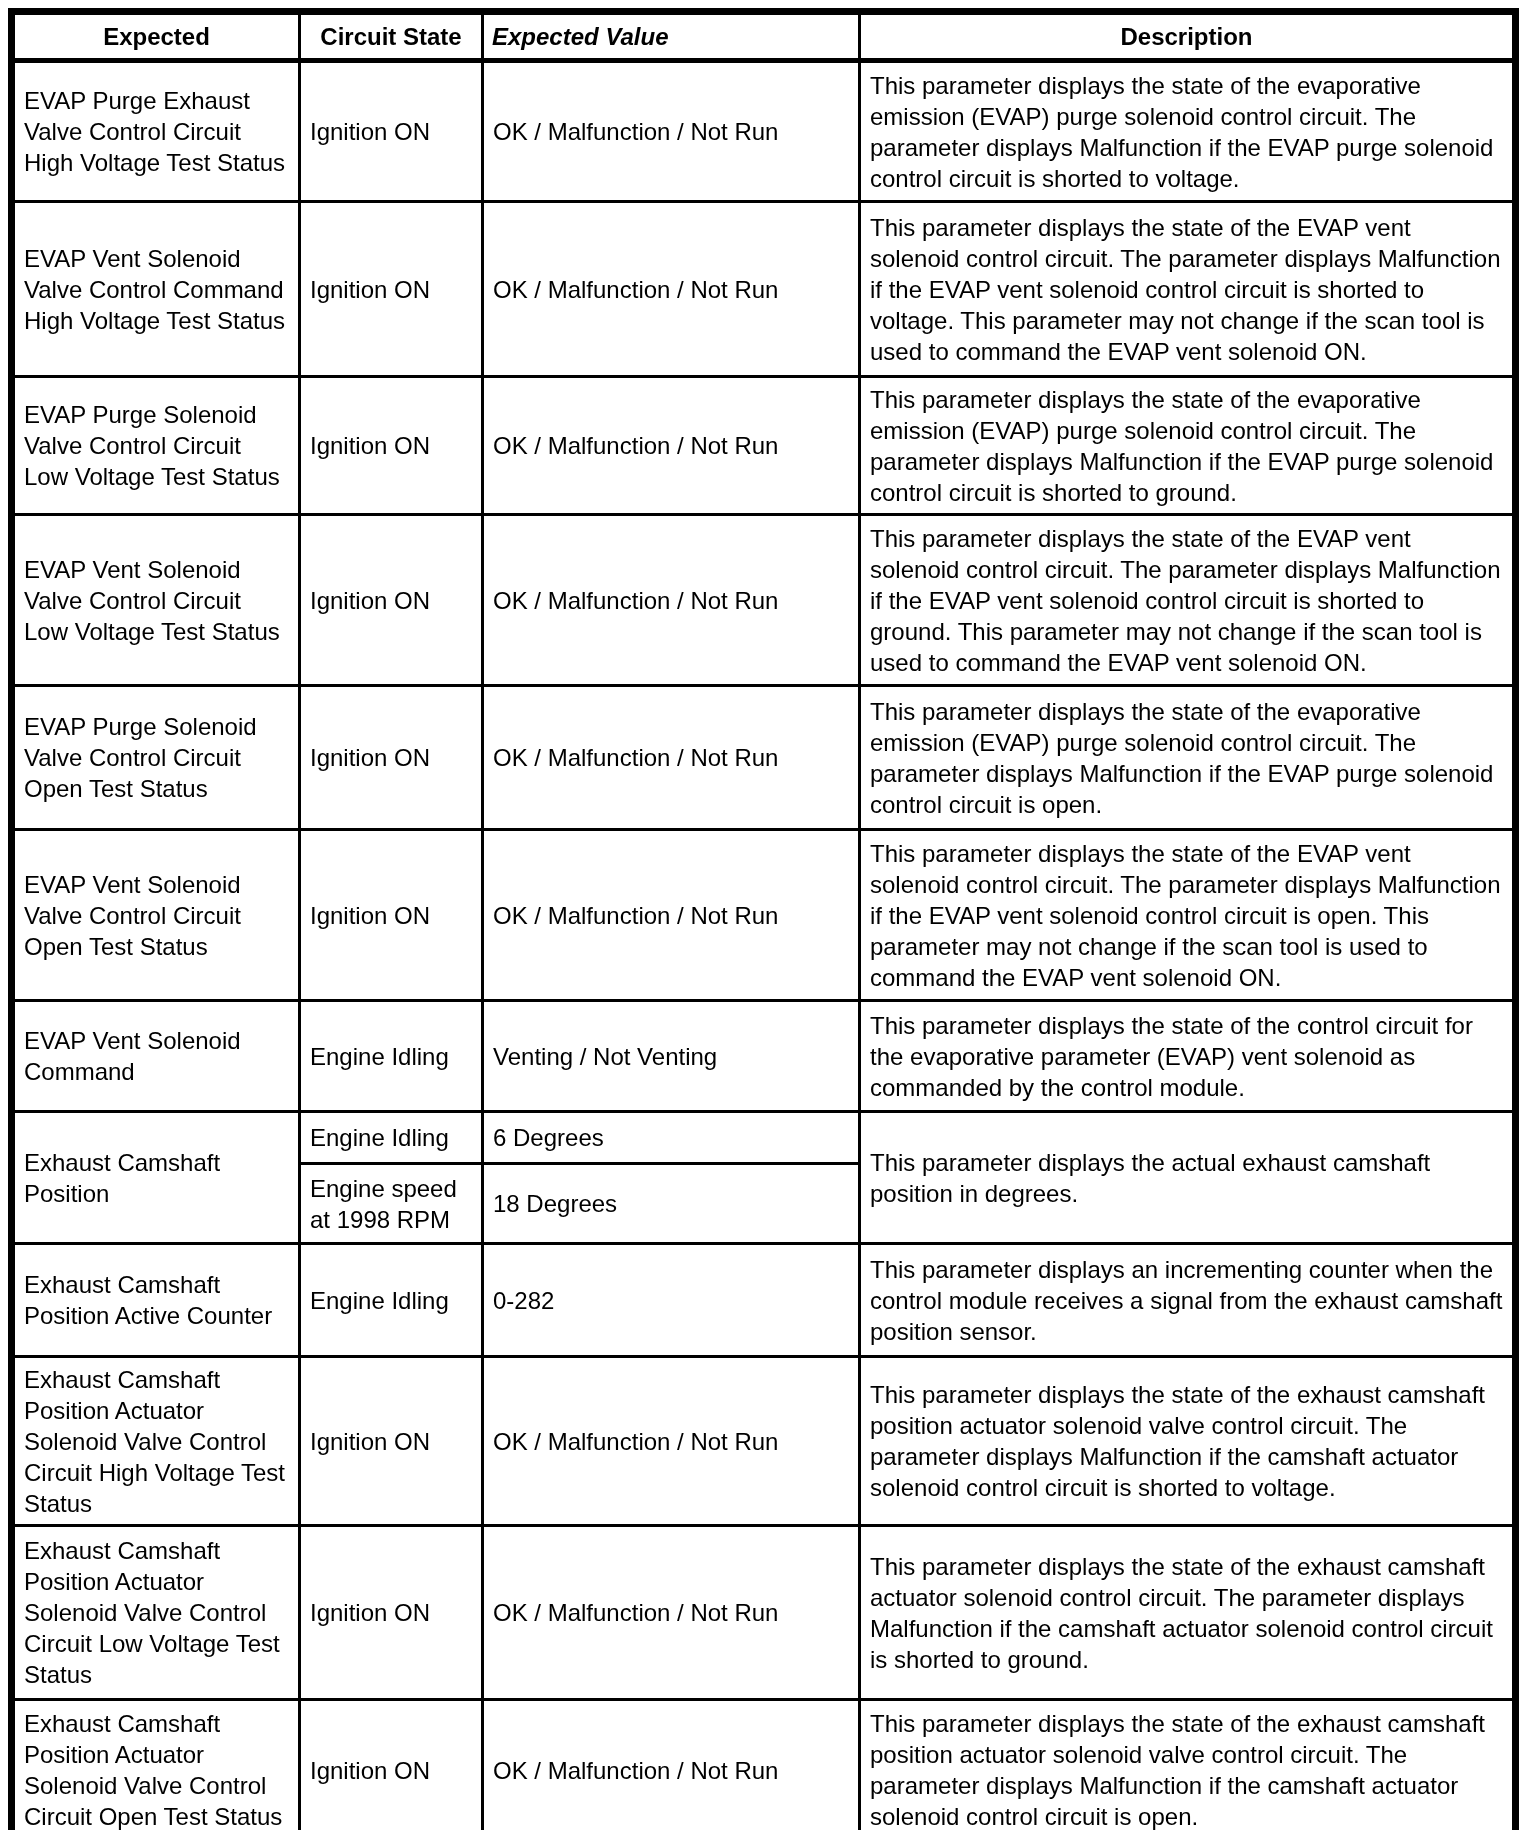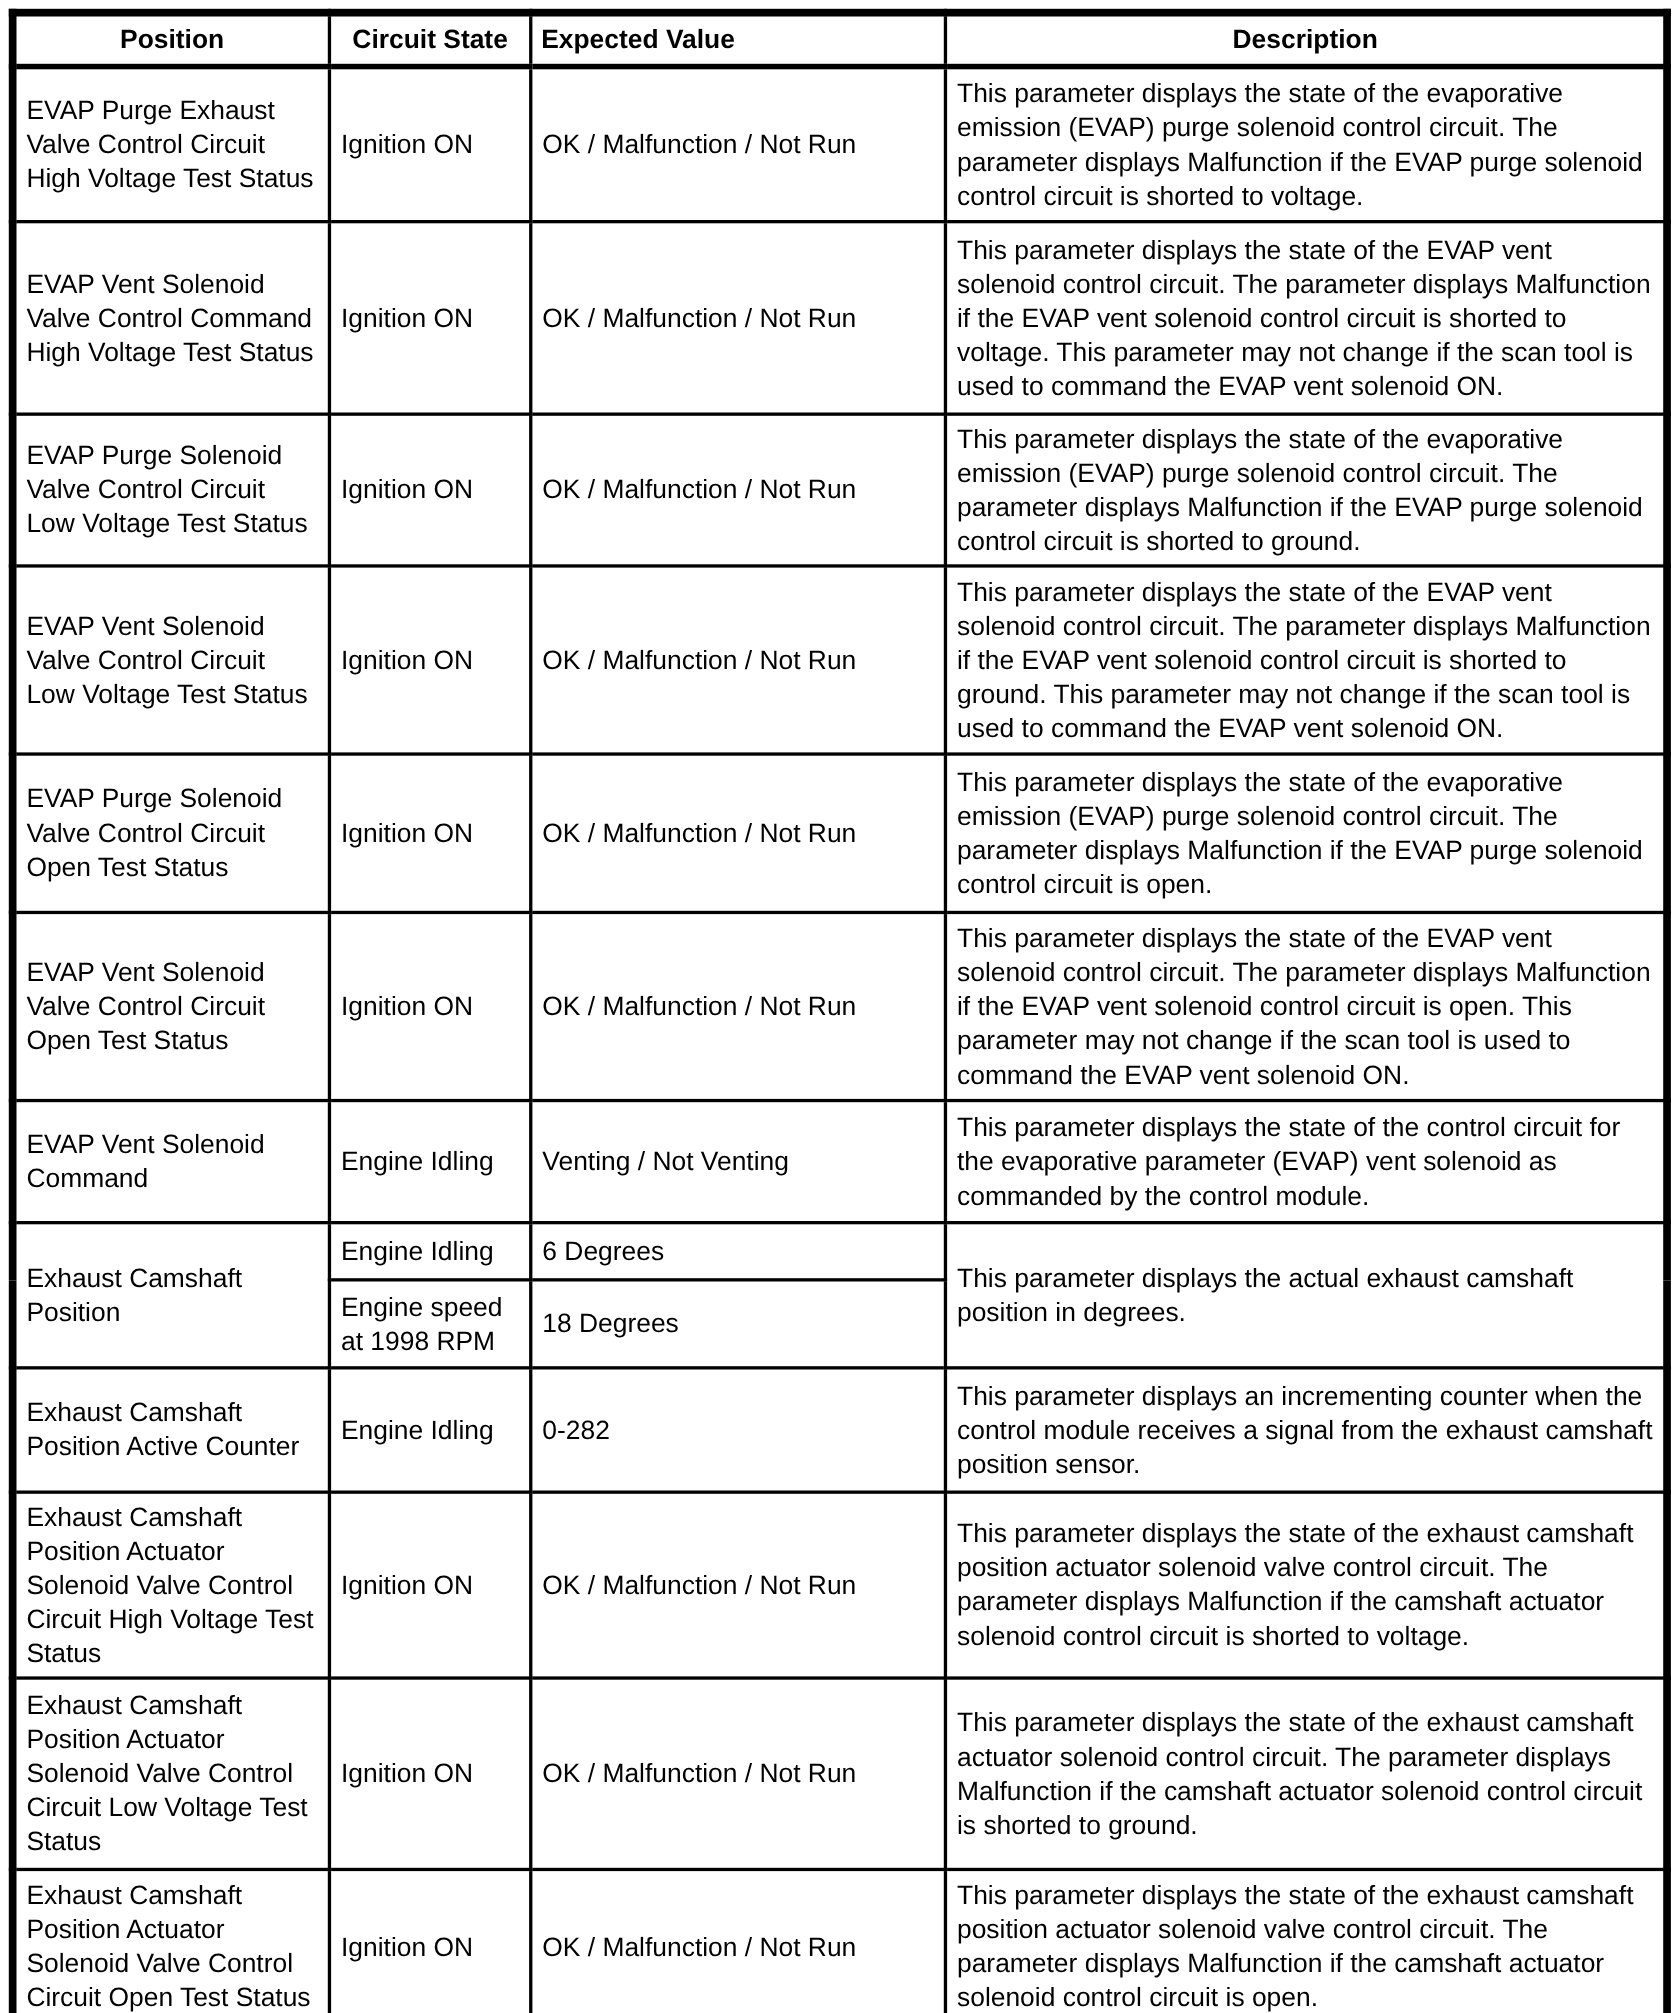--- a/index.html
+++ b/index.html
@@ -56,7 +56,7 @@
     </colgroup>
     <thead>
       <tr>
-        <th>Position</th>
+        <th>Expected</th>
         <th>Circuit State</th>
         <th class="h-left">Expected Value</th>
         <th>Description</th>

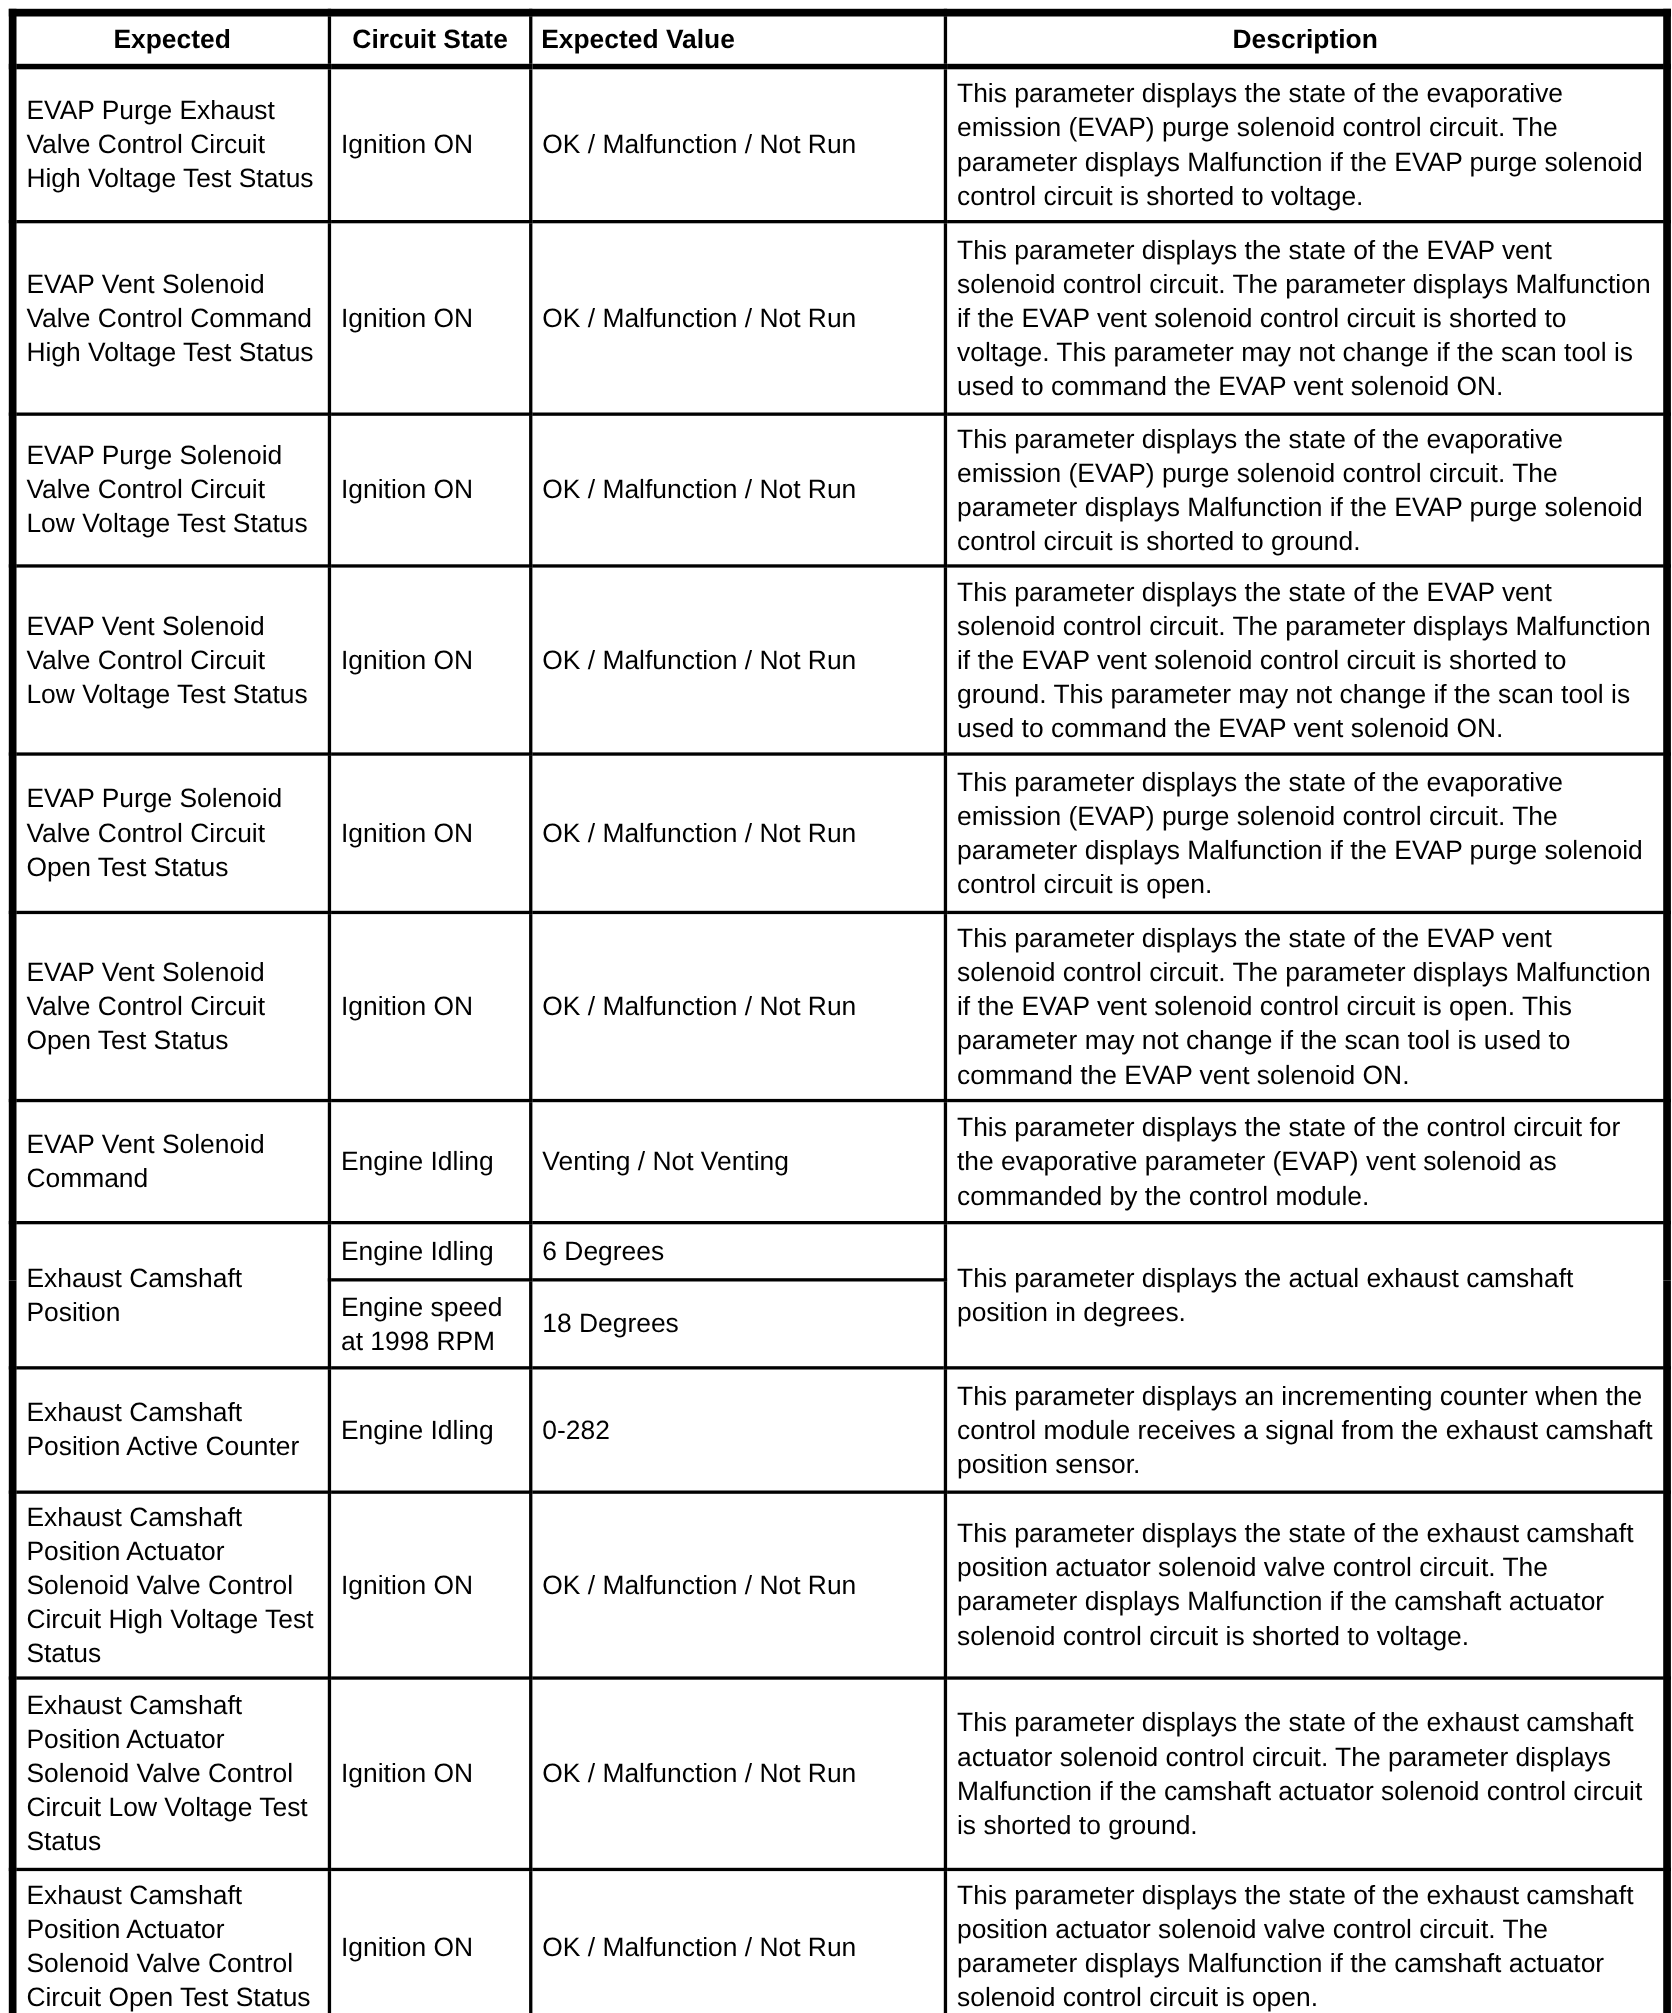--- a/index.html
+++ b/index.html
@@ -27,7 +27,7 @@
     height:39px;padding:2px 8px;
     border-bottom:5px solid #000;
   }
-  thead th.h-left{text-align:left;}
+  thead th.h-left{text-align:left;font-style:italic;}
   
   tr.r1  td{height:131px;}
   tr.r2  td{height:166px;}

